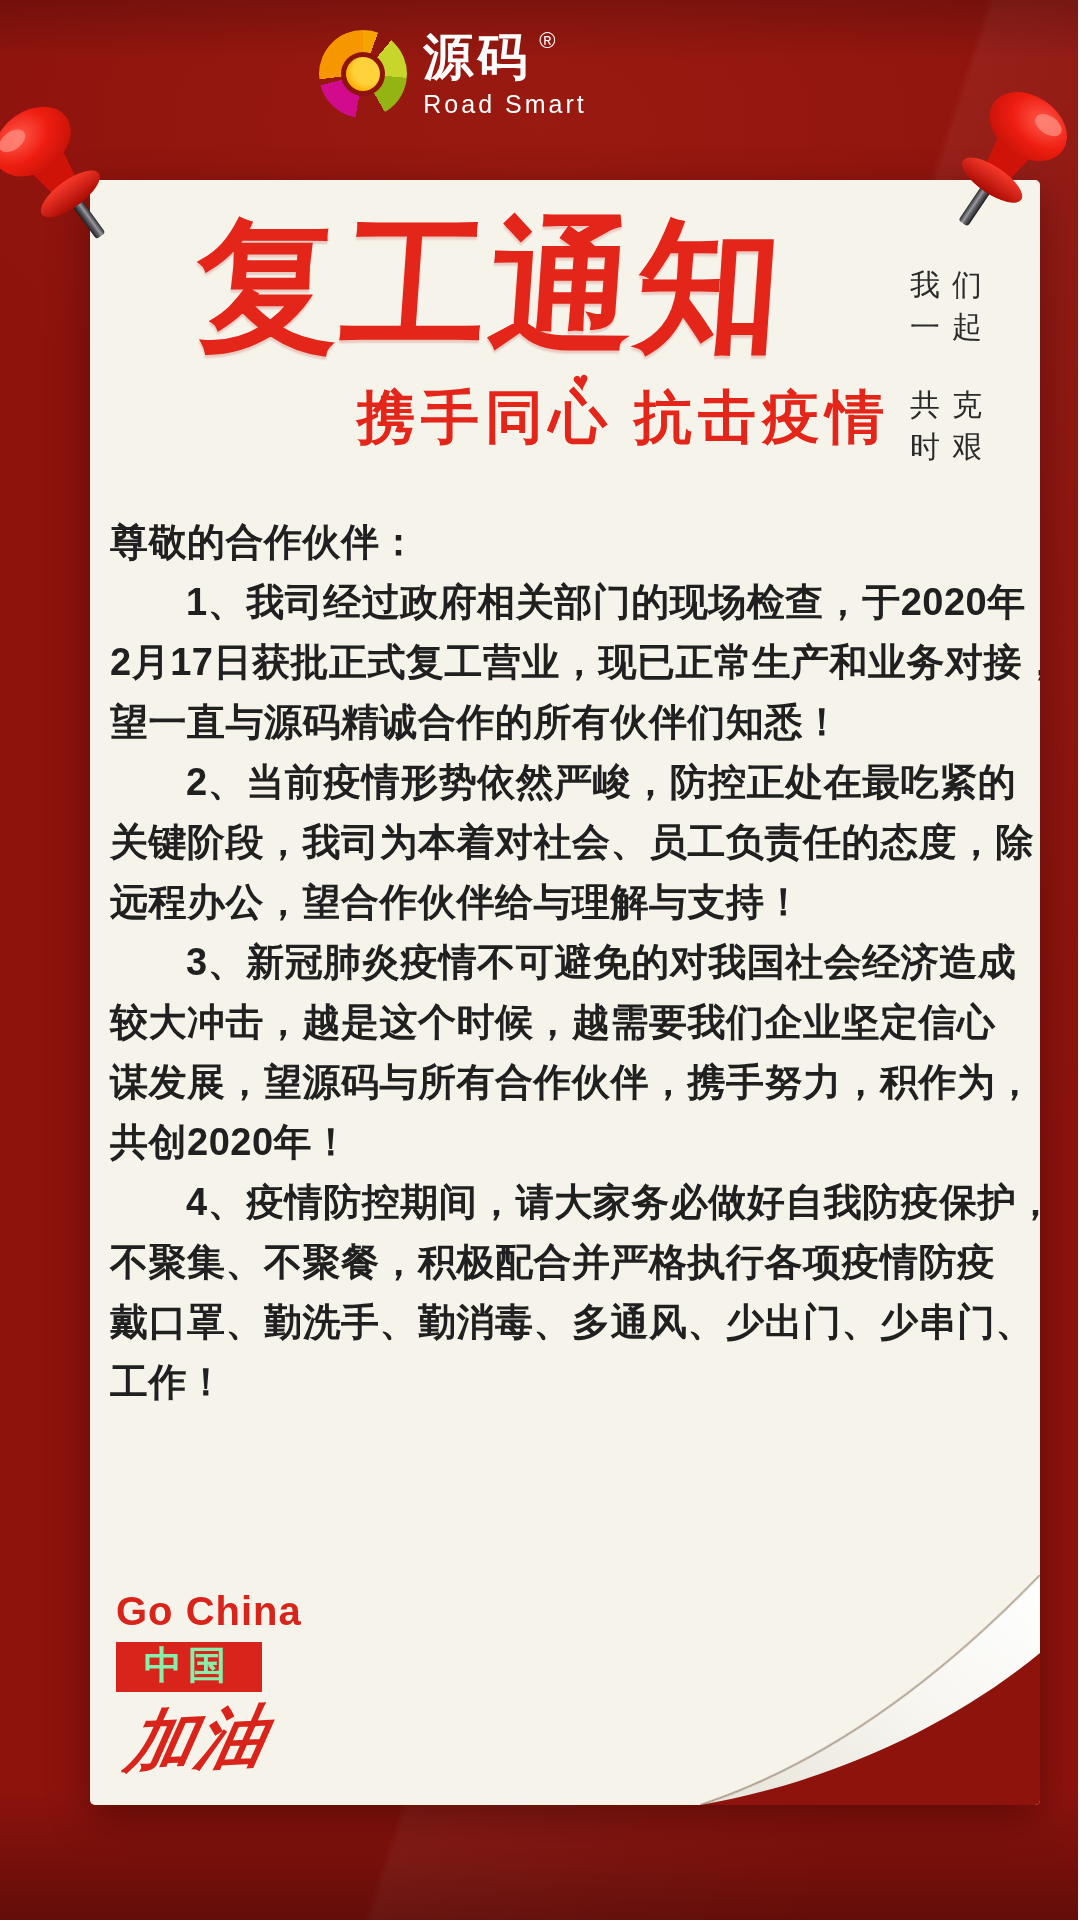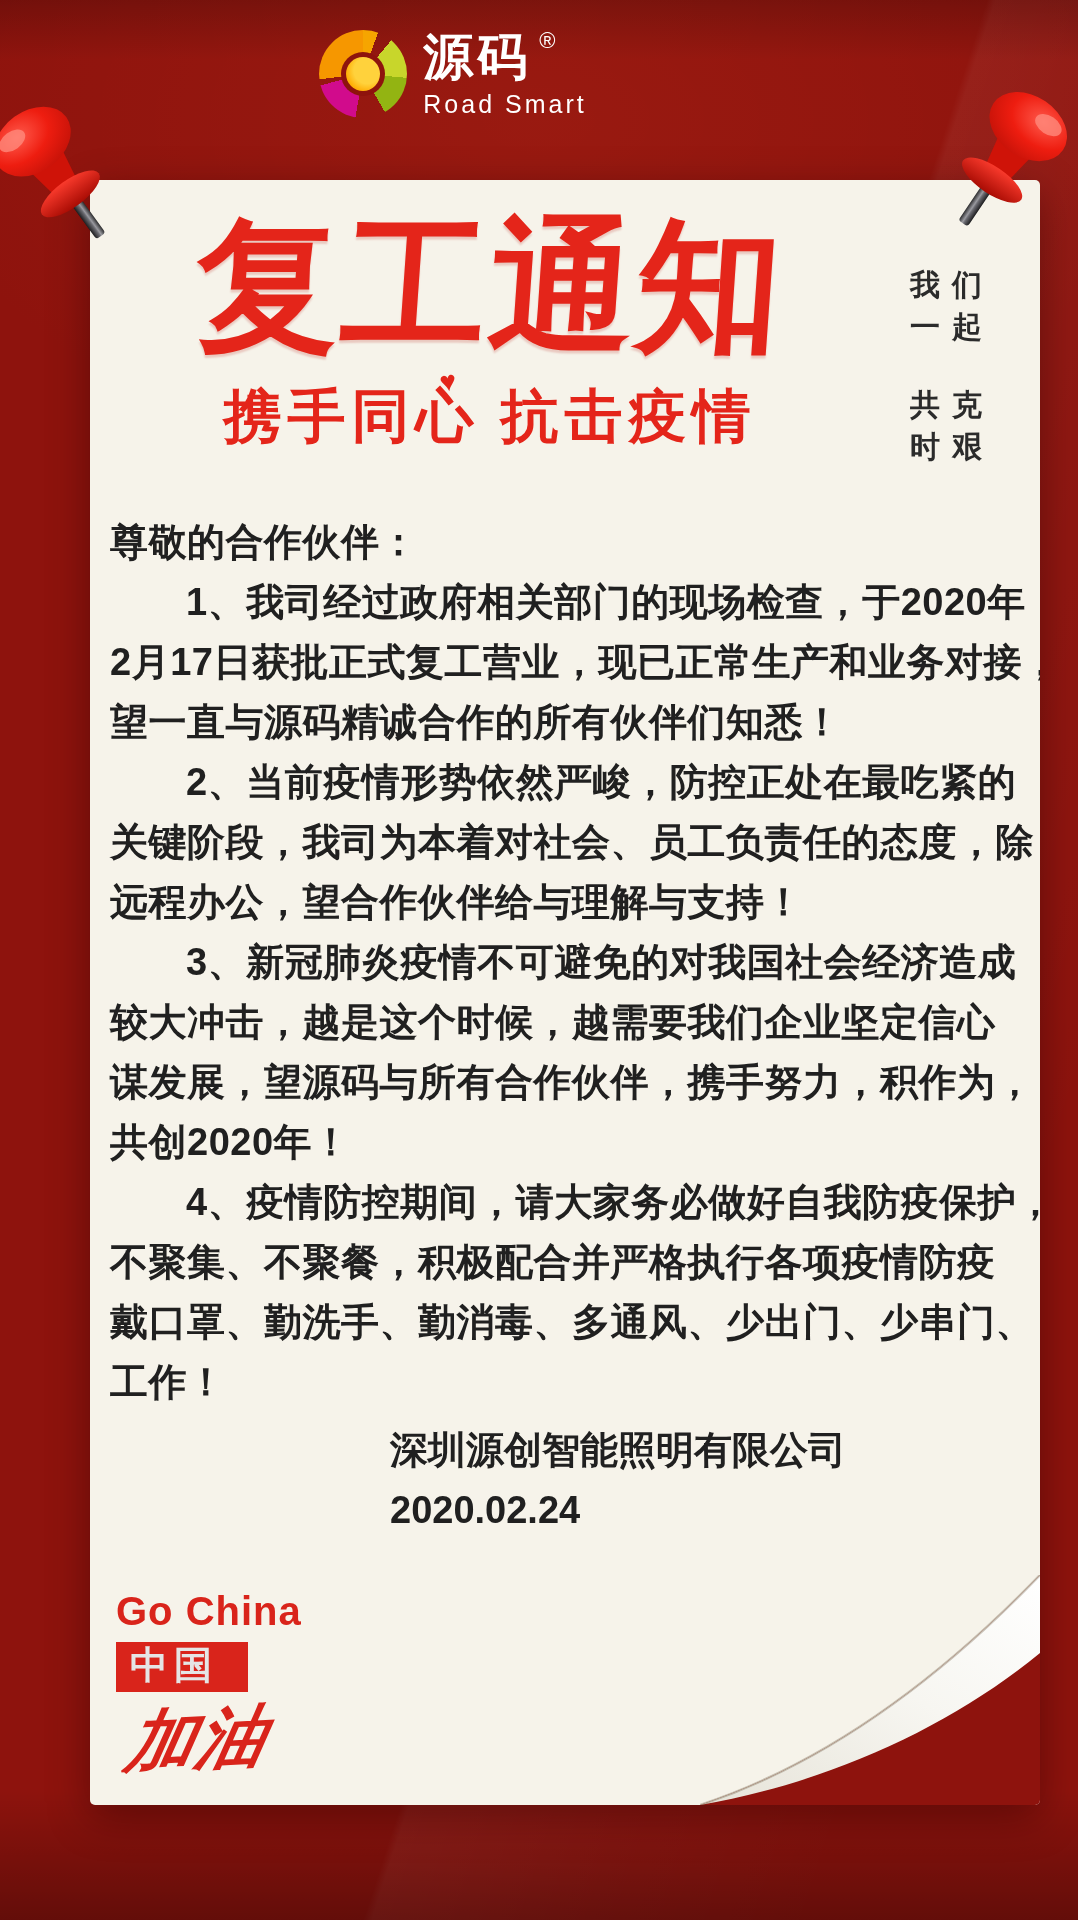--- a/index.html
+++ b/index.html
@@ -81,7 +81,7 @@
     position:absolute;right:46px;top:84px;width:84px;
     font-family:"Liberation Serif","DejaVu Serif",serif;
     font-size:30px;line-height:42px;letter-spacing:12px;
-    color:#2b2b2b;white-space:nowrap;font-weight:bold;
+    color:#2b2b2b;white-space:nowrap;
   }
   .side-note .group-gap{margin-top:36px;}
 

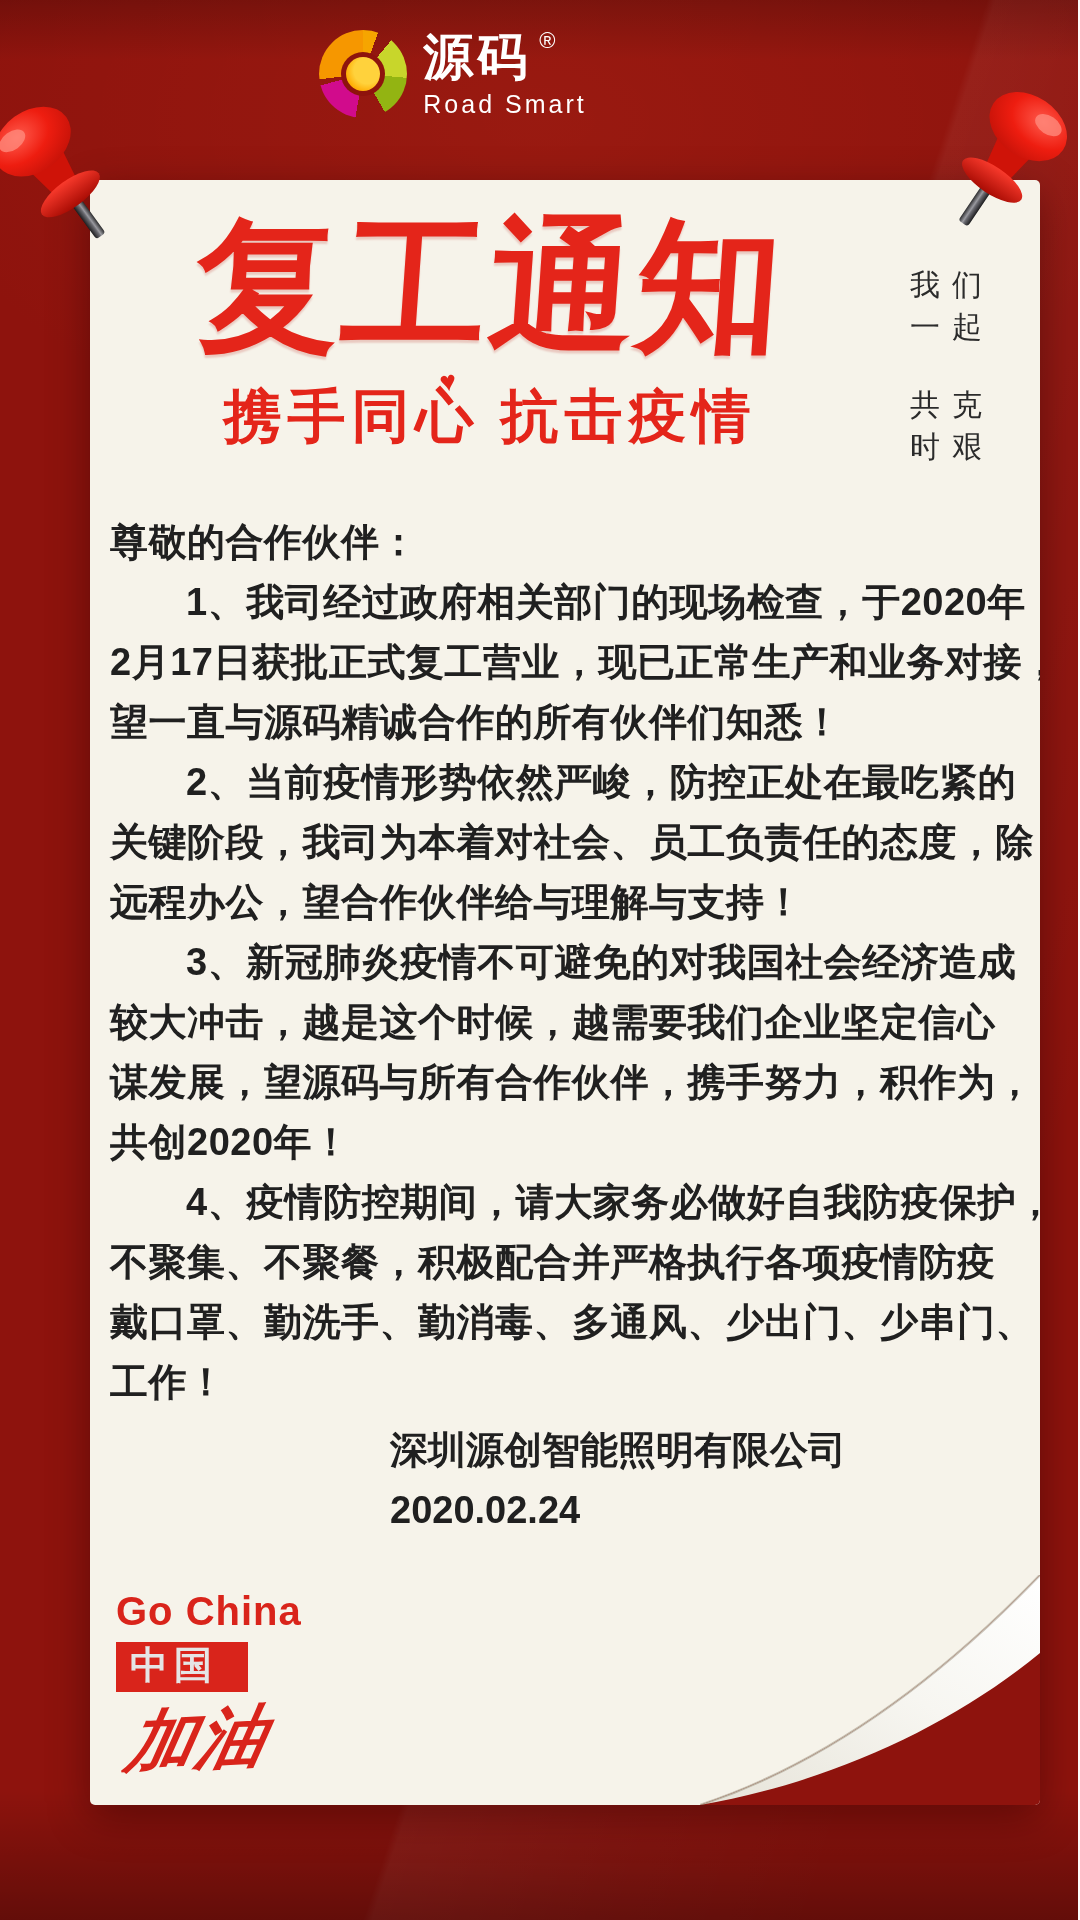--- a/index.html
+++ b/index.html
@@ -66,12 +66,11 @@
   }
   .notice-subtitle{
     margin:4px 150px 0 0;
-    text-align:center;
+    text-align:right;
     font-size:58px;line-height:1.15;font-weight:900;
     letter-spacing:6px;
     color:var(--title-red,#e4251a);
     white-space:nowrap;
-    font-family:Liberation Serif, serif;
   }
   .xin-wrap{position:relative;display:inline-block;}
   .heart{position:absolute;top:-18px;left:50%;transform:translateX(-50%) rotate(-8deg);font-size:28px;letter-spacing:0;color:var(--title-red,#e4251a);}

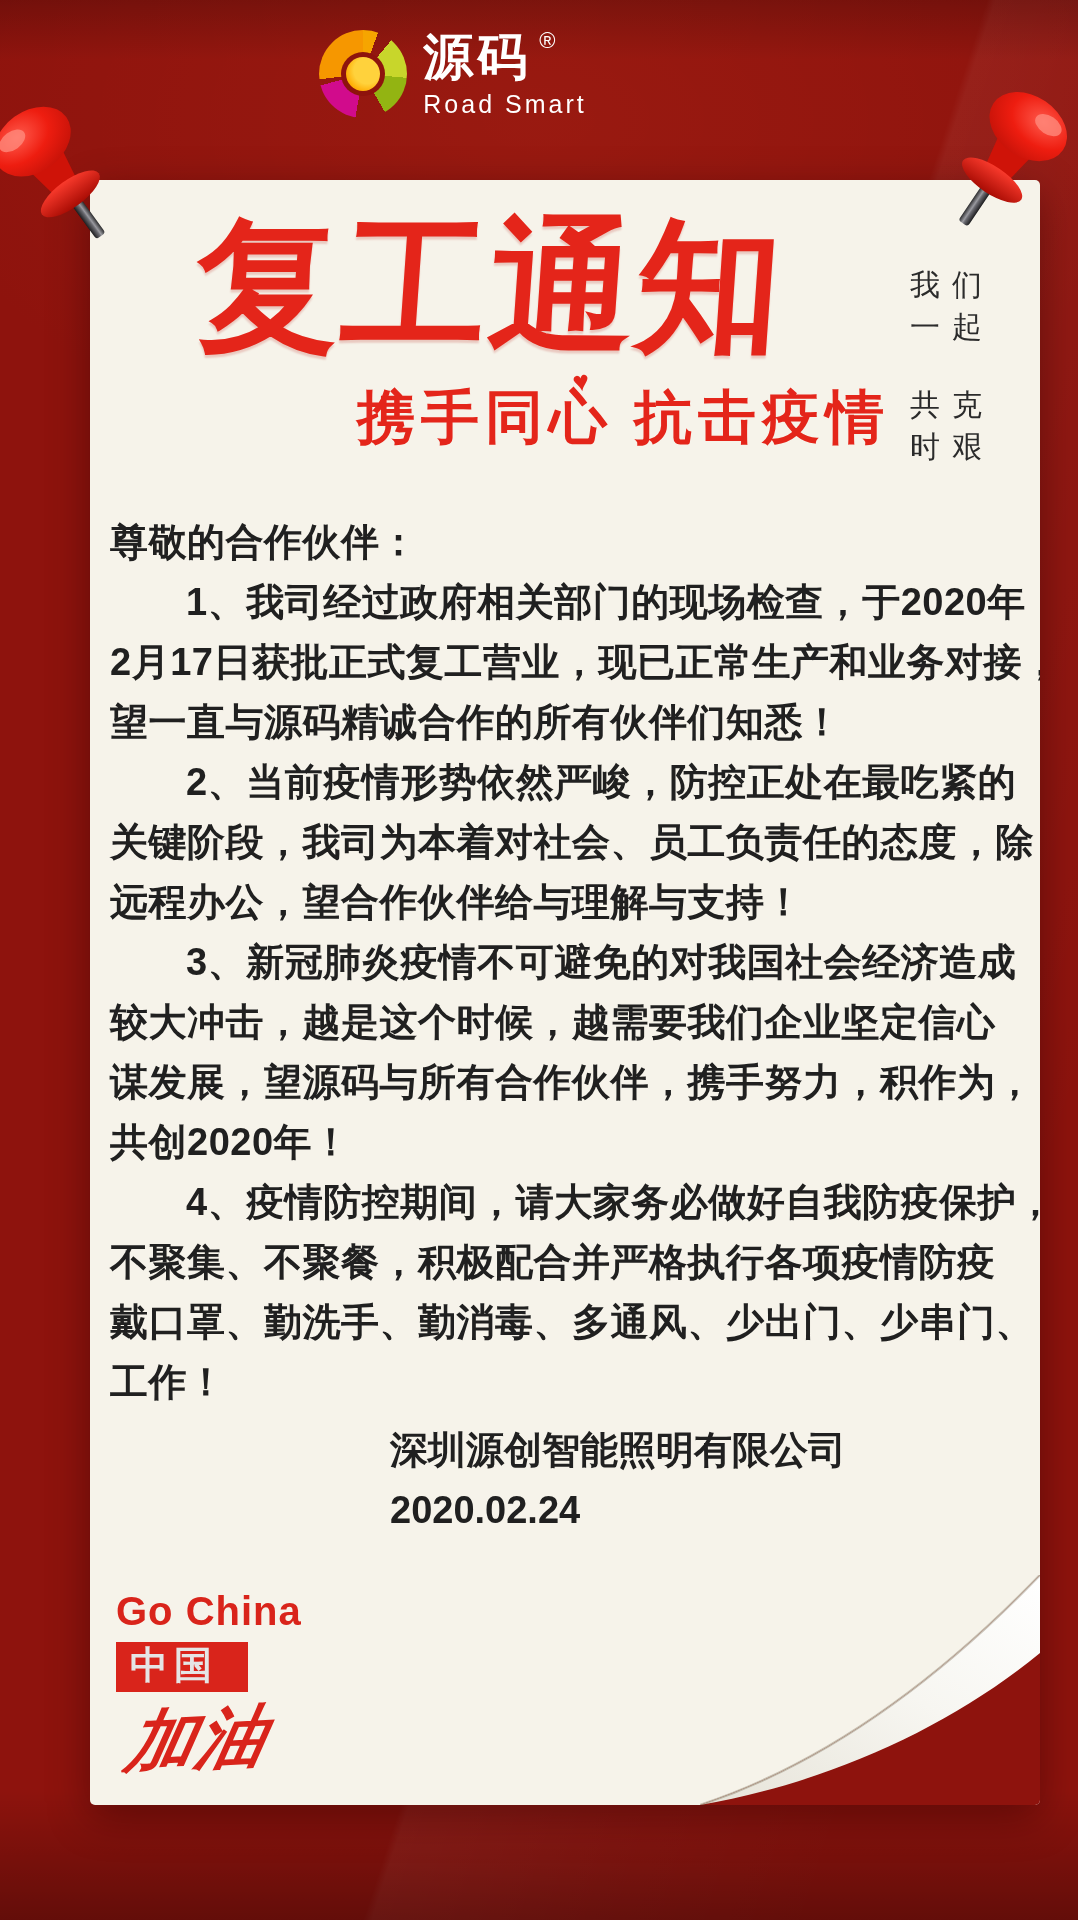--- a/index.html
+++ b/index.html
@@ -201,10 +201,6 @@
       <div>工作！</div>
     </div>
 
-    <div class="signature-block">
-      <div>深圳源创智能照明有限公司</div>
-      <div>2020.02.24</div>
-    </div>
 
     <div class="go-badge">
       <div class="go-en">Go China</div>

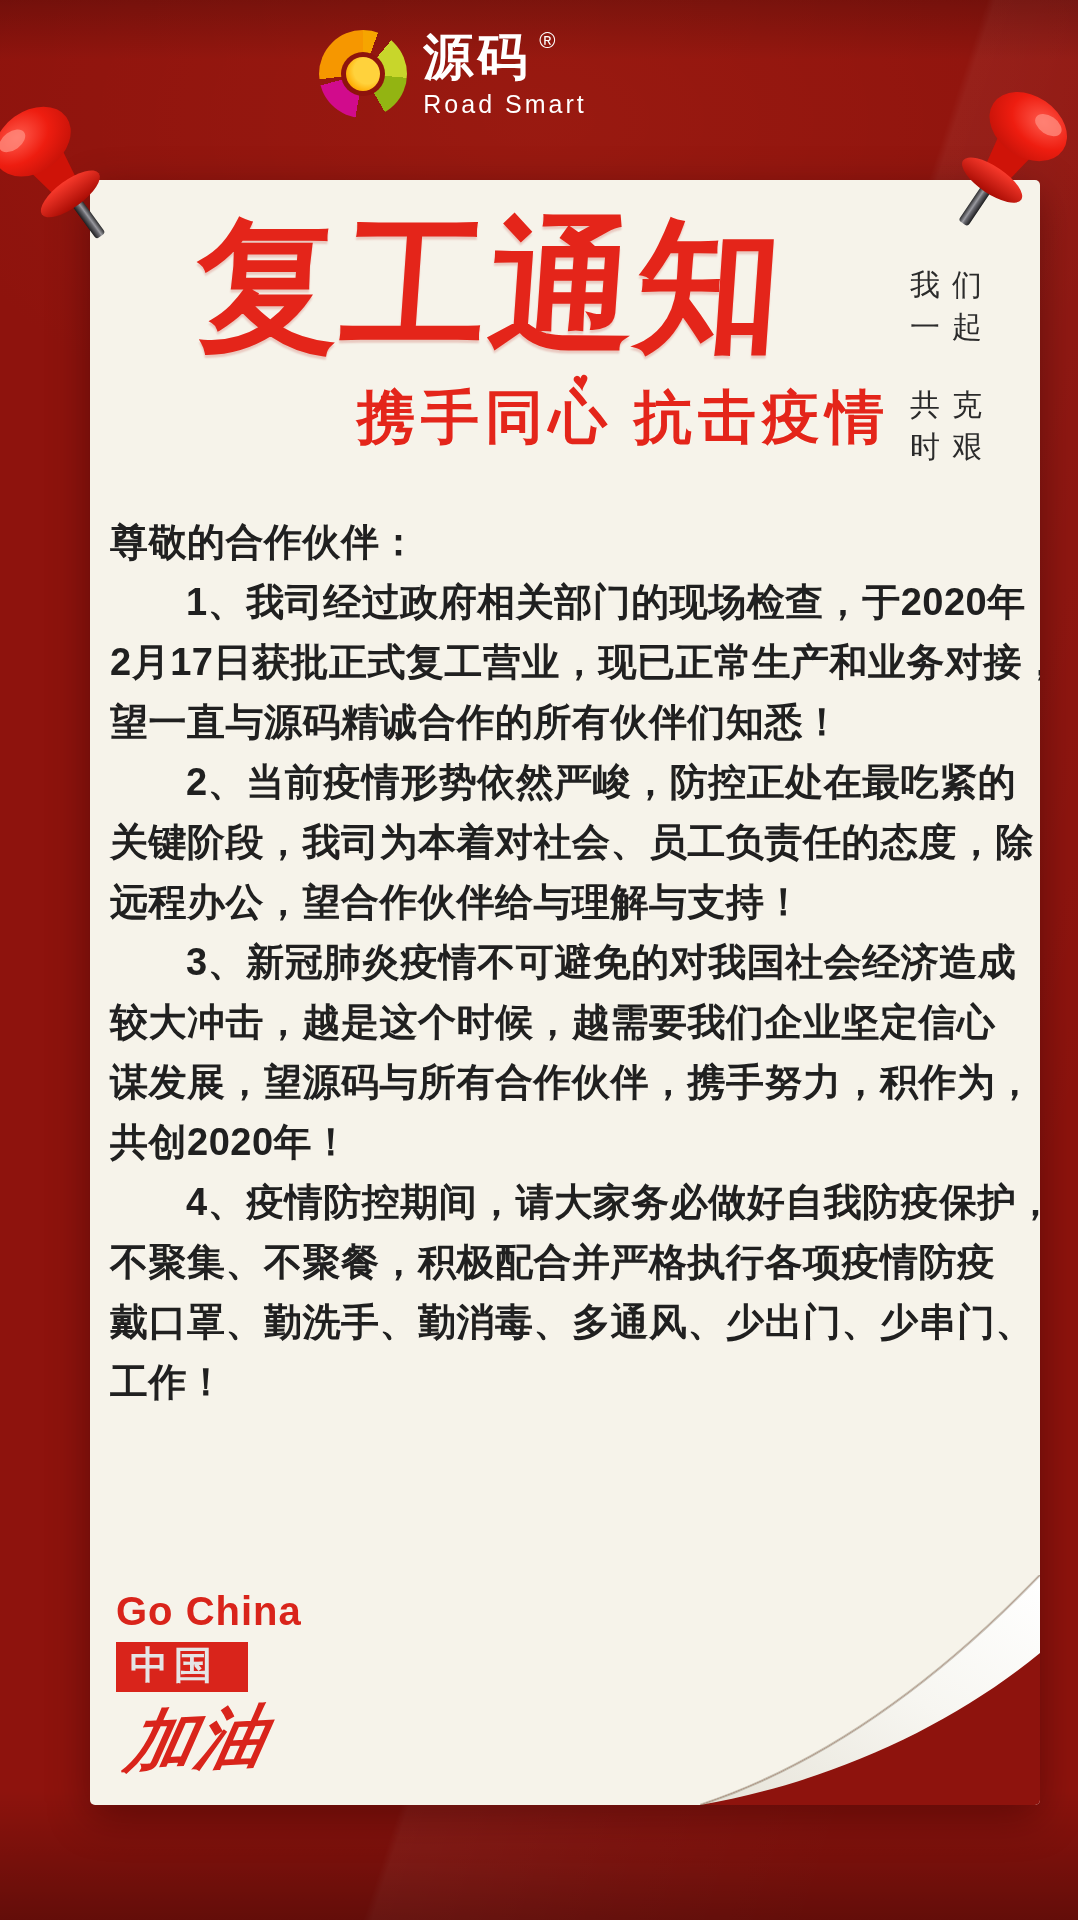--- a/index.html
+++ b/index.html
@@ -99,9 +99,9 @@
   .go-en{font-size:40px;font-weight:800;letter-spacing:1px;color:var(--badge-red,#d9241b);}
   .go-cn{
     display:inline-block;margin-top:8px;
-    background:var(--badge-red,#d9241b);color:#e5e5e5;
+    background:var(--badge-red,#d9241b);color:#86efac;
     font-size:38px;font-weight:900;letter-spacing:6px;
-    padding:3px 30px 5px 14px;line-height:1.1;
+    padding:3px 30px 5px 28px;line-height:1.1;
   }
   .go-cheer{
     margin-top:6px;margin-left:2px;

